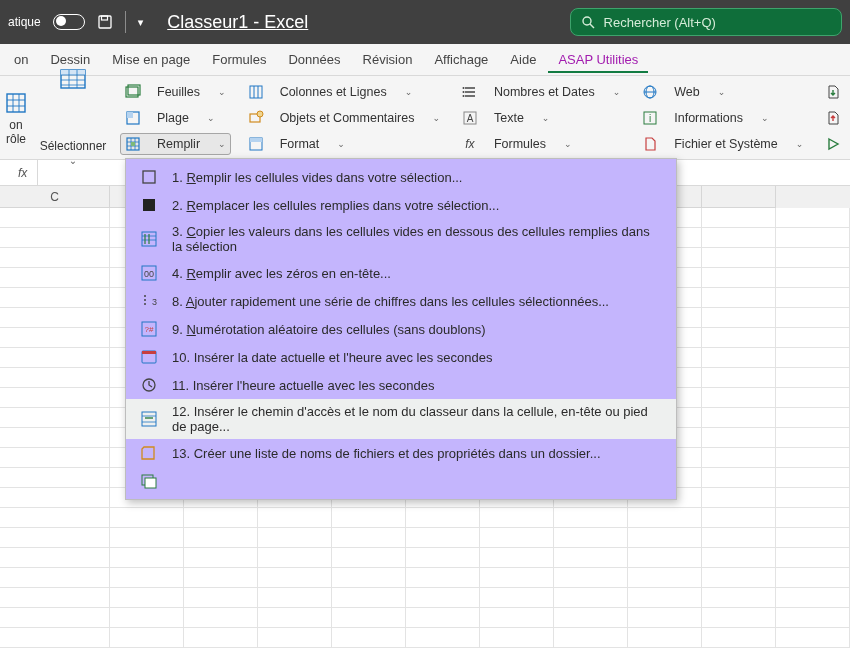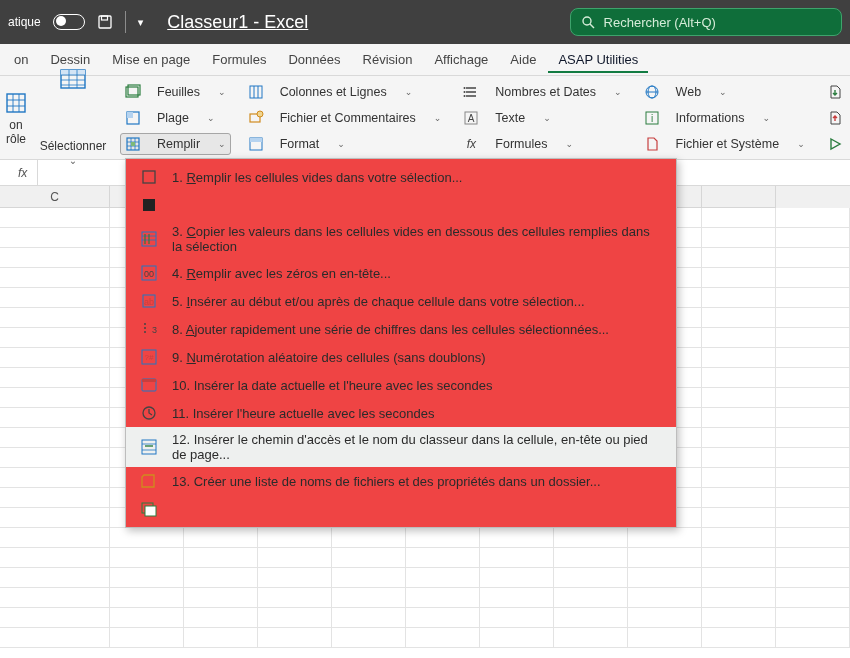--- a/index.html
+++ b/index.html
@@ -20,7 +20,7 @@
   
   .tabbar { background: #f5f5f5; height: 32px; display: flex; align-items: center; padding: 0 4px; gap: 2px; border-bottom: 1px solid #d9d9d9; }
   .tab { padding: 6px 10px; font-size: 13px; color: #444; cursor: pointer; }
-  .tab.active { color: #0f172a; border-bottom: 2px solid #127b42; padding-bottom: 4px; }
+  .tab.active { color: #a21caf; border-bottom: 2px solid #127b42; padding-bottom: 4px; }
 
   
   .ribbon { background: #f5f5f5; height: 84px; display: flex; align-items: stretch; border-bottom: 1px solid #d9d9d9; }

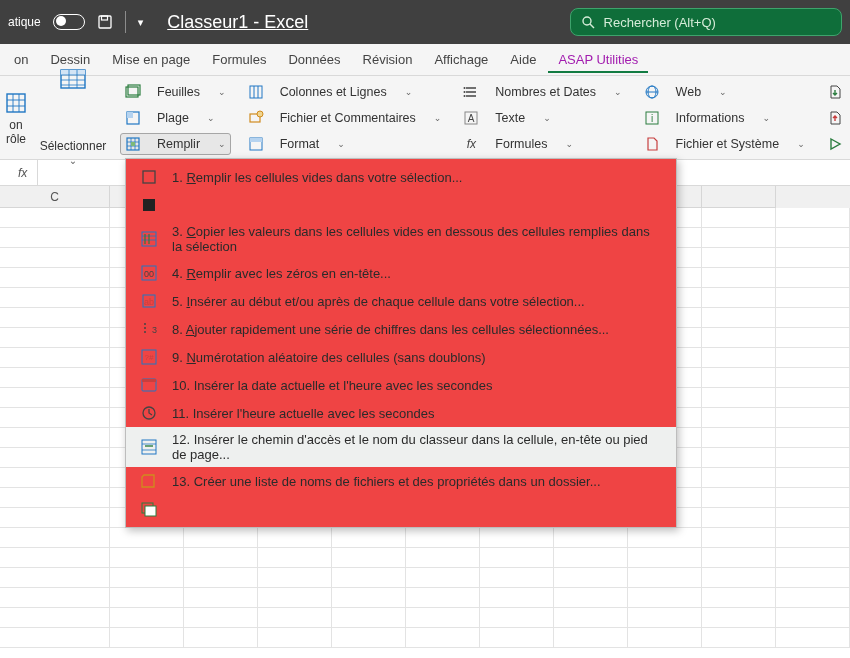--- a/index.html
+++ b/index.html
@@ -177,7 +177,7 @@
             <circle cx="12" cy="4" r="3" fill="#f0d58f" stroke="#d08b1e"></circle>
           </svg>
         </span>
-        <span>Fichier et Commentaires</span>
+        <span>Objets et Commentaires</span>
         <span class="chev">⌄</span>
       </div>
     <div class="ribbon-item">

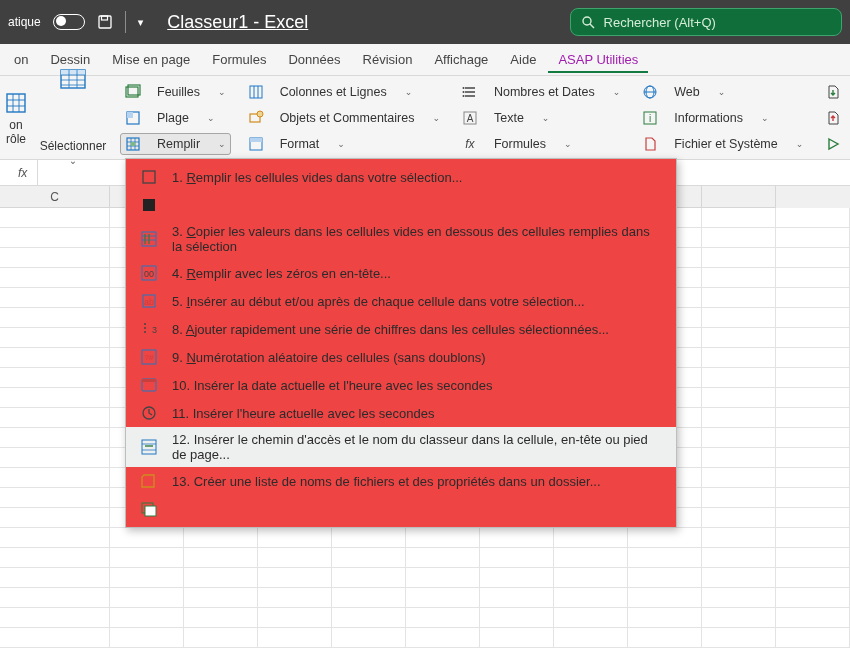--- a/index.html
+++ b/index.html
@@ -47,7 +47,7 @@
   .cell { flex: 0 0 74px; border-right: 1px solid #e3e3e3; border-bottom: 1px solid #e3e3e3; }
 
   
-  .dropdown { position: absolute; left: 125px; top: 158px; width: 552px; background: #ef4444; border: 1px solid #bdbdbd; box-shadow: 2px 3px 8px rgba(0,0,0,0.25); padding: 4px 0; z-index: 50; }
+  .dropdown { position: absolute; left: 125px; top: 158px; width: 552px; background: #c4b5fd; border: 1px solid #bdbdbd; box-shadow: 2px 3px 8px rgba(0,0,0,0.25); padding: 4px 0; z-index: 50; }
   .menu-row { display: flex; align-items: center; gap: 14px; padding: 5px 14px; font-size: 13px; color: #2b2b2b; cursor: pointer; }
   .menu-row.hover { background: #eef0ef; }
   .menu-ic { width: 18px; height: 18px; display: flex; align-items: center; justify-content: center; flex: 0 0 18px; }

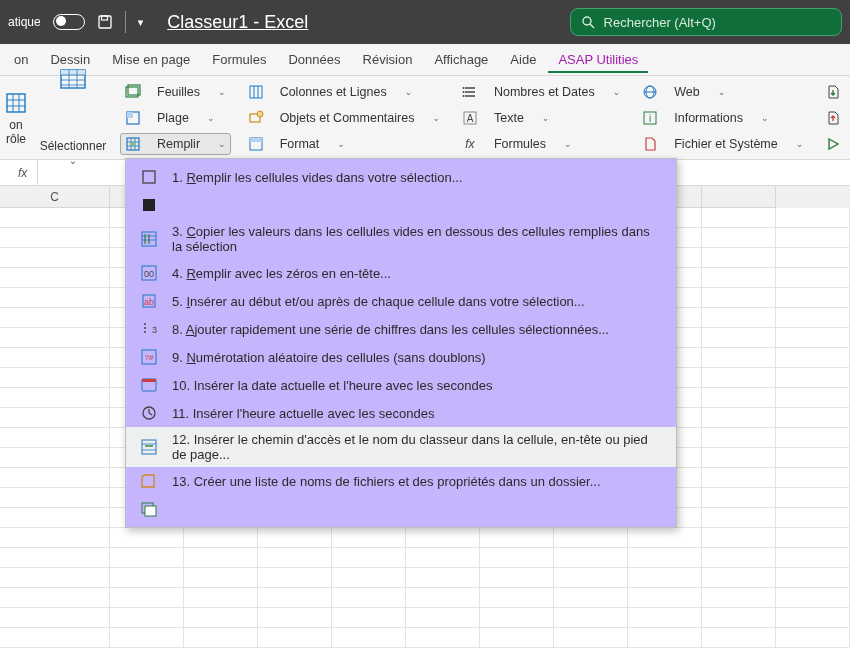--- a/index.html
+++ b/index.html
@@ -624,6 +624,7 @@
           <rect x="3" y="3" width="12" height="12" fill="#222"></rect>
         </svg>
       </span>
+      <span>2. <span class="u">R</span>emplacer les cellules remplies dans votre sélection...</span>
     </div>
     <div class="menu-row">
       <span class="menu-ic">

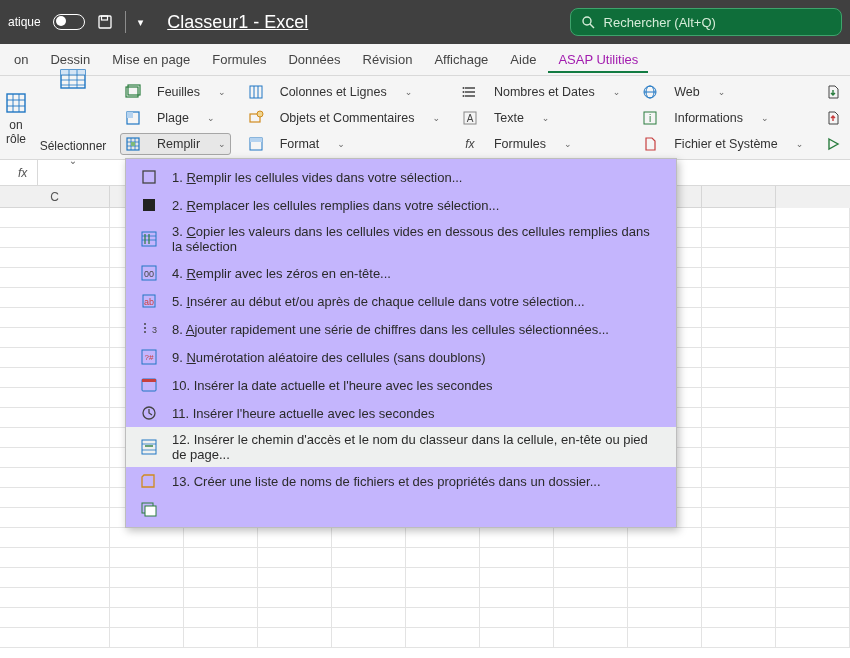--- a/index.html
+++ b/index.html
@@ -648,15 +648,6 @@
     <div class="menu-row">
       <span class="menu-ic">
         <svg width="18" height="18" viewBox="0 0 18 18">
-          <rect x="3" y="3" width="12" height="12" fill="none" stroke="#2077c4"></rect>
-          <text x="9" y="13" font-size="9" text-anchor="middle" fill="#c73f3f">ab</text>
-        </svg>
-      </span>
-      <span>5. <span class="u">I</span>nsérer au début et/ou après de chaque cellule dans votre sélection...</span>
-    </div>
-    <div class="menu-row">
-      <span class="menu-ic">
-        <svg width="18" height="18" viewBox="0 0 18 18">
           <path d="M4 4h2M4 8h2M4 12h2" stroke="#444" stroke-width="1.5"></path>
           <text x="12" y="13" font-size="9" fill="#444">3</text>
         </svg>

